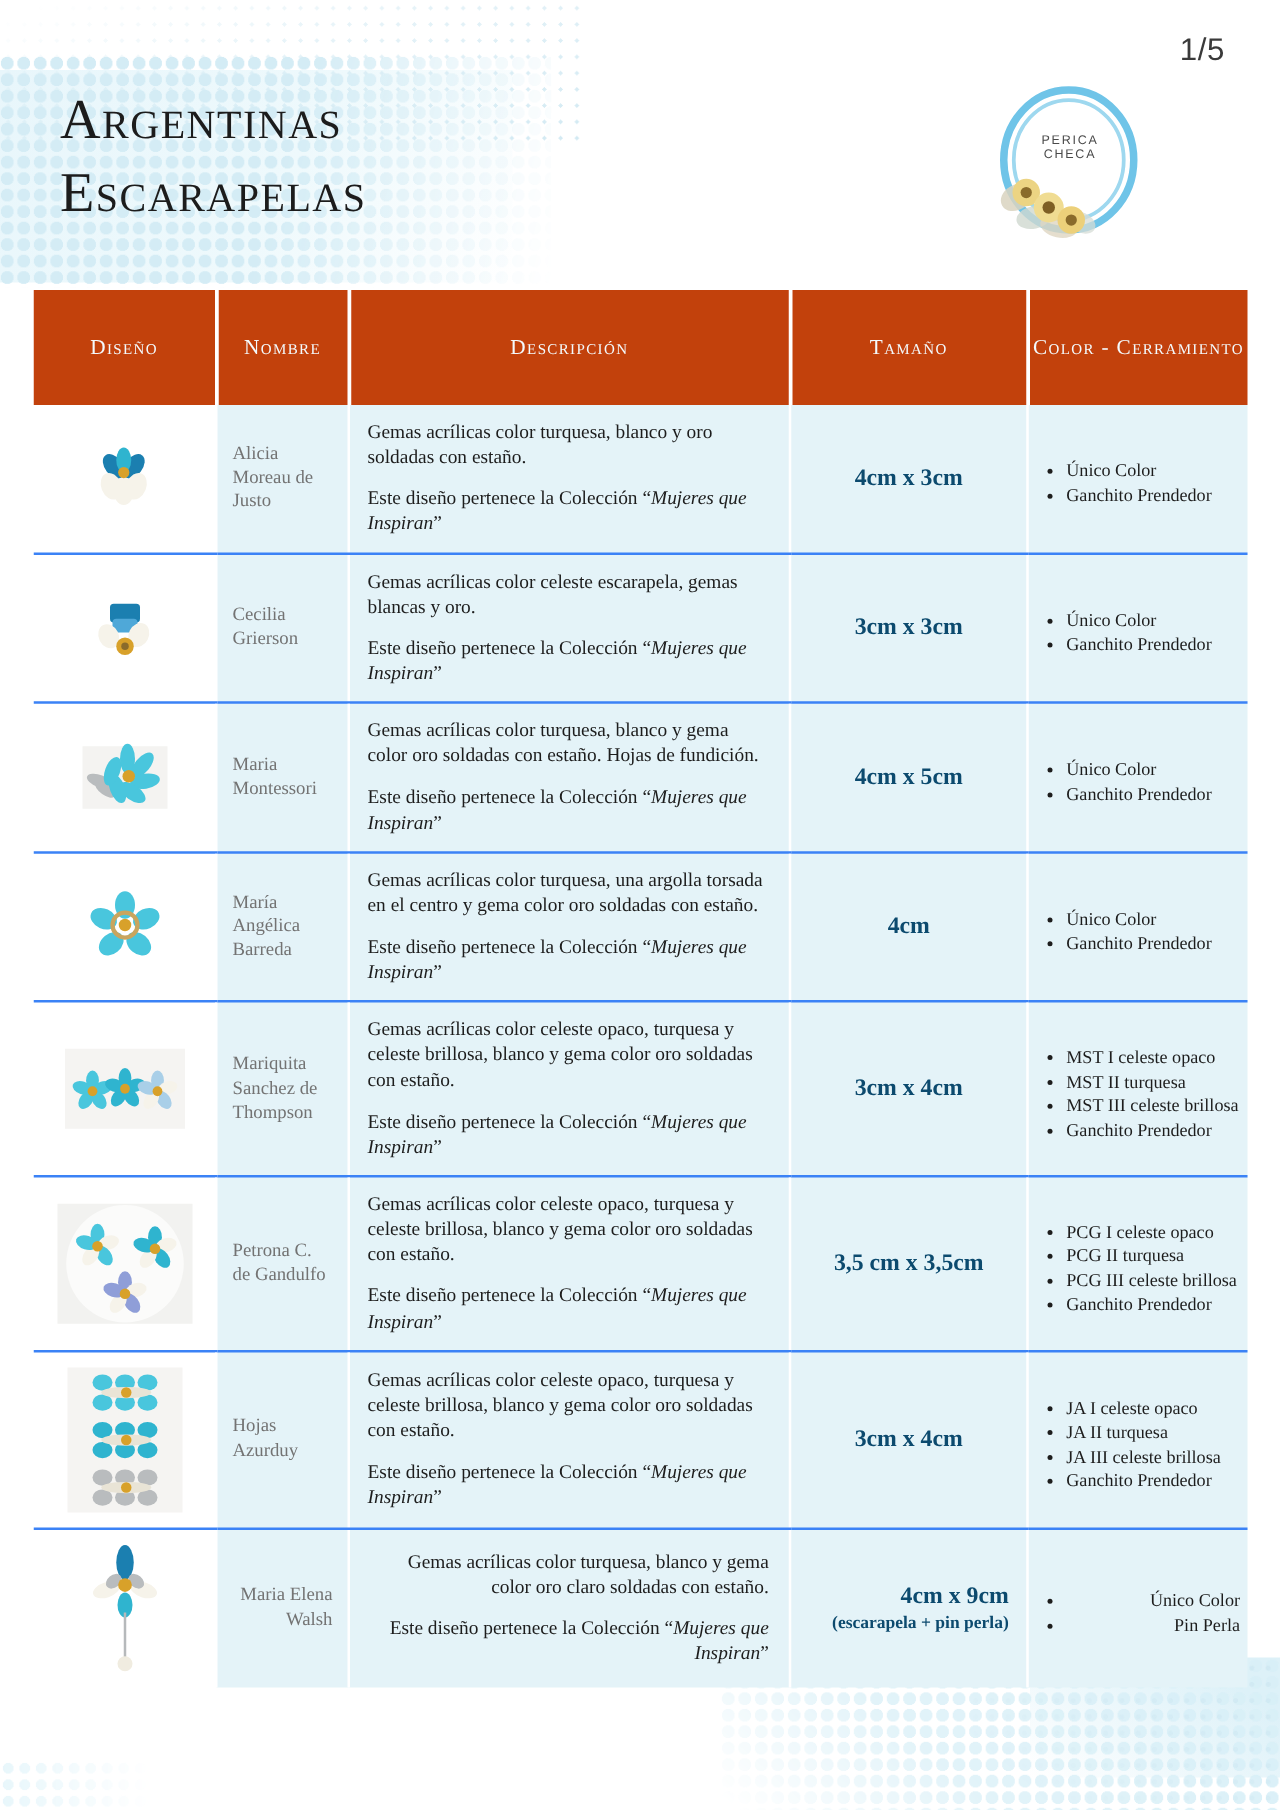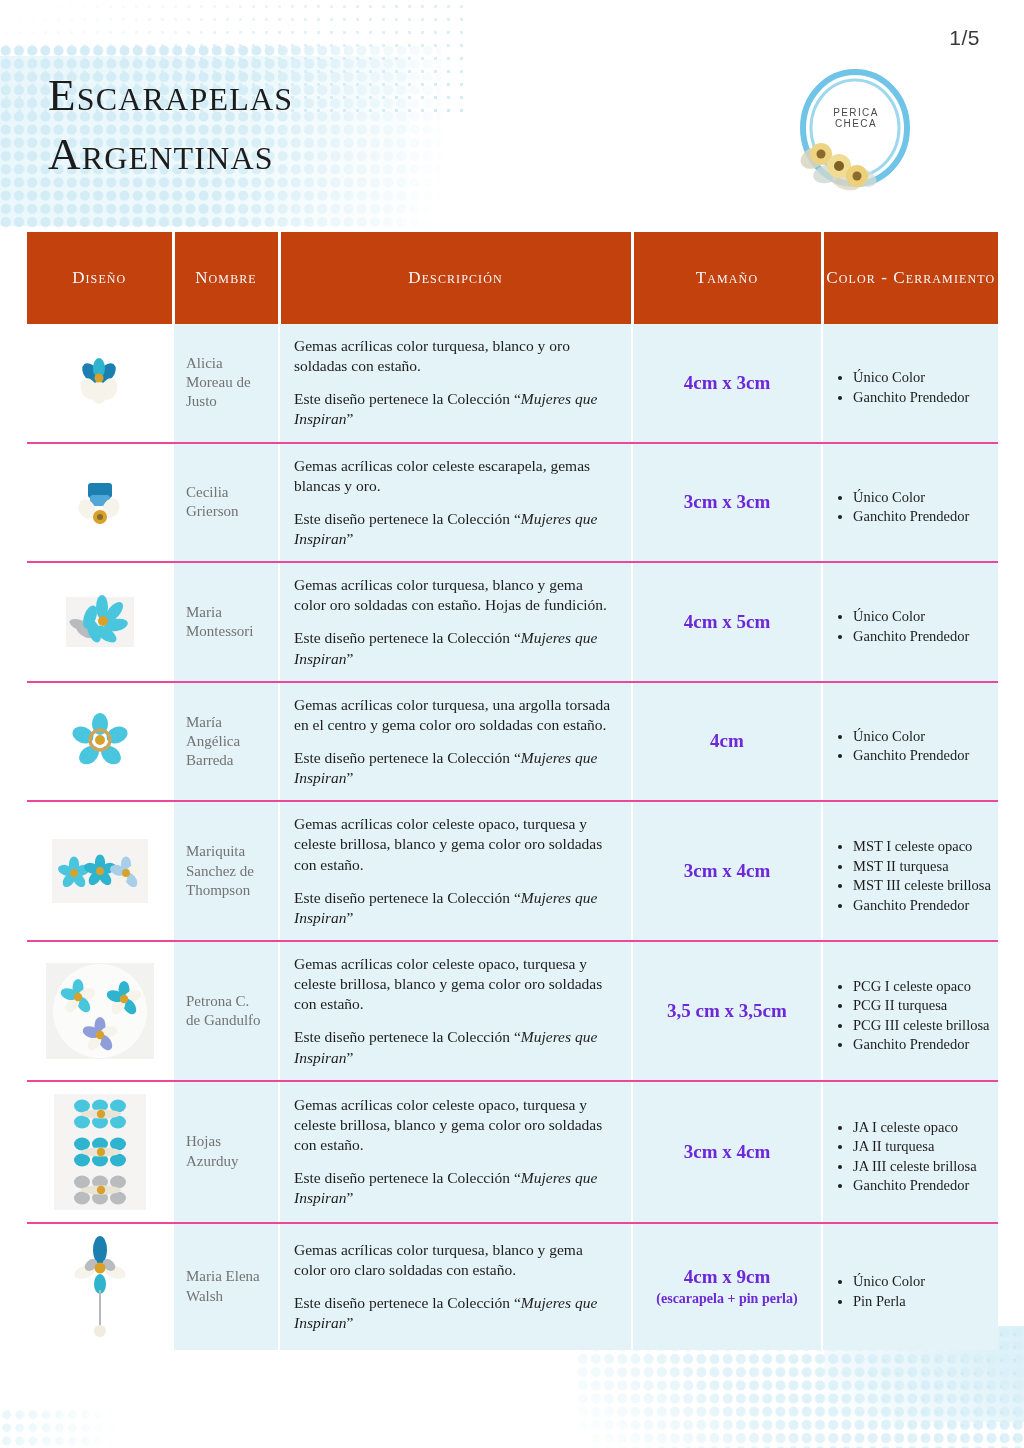--- a/index.html
+++ b/index.html
@@ -63,7 +63,7 @@
   
   #page-number{
     position:absolute;right:44px;top:26px;
-    font-size:21px;color:#3a3a3a;
+    font-size:25px;color:#3a3a3a;
     font-family:"Liberation Sans", sans-serif;
     letter-spacing:.5px;
   }

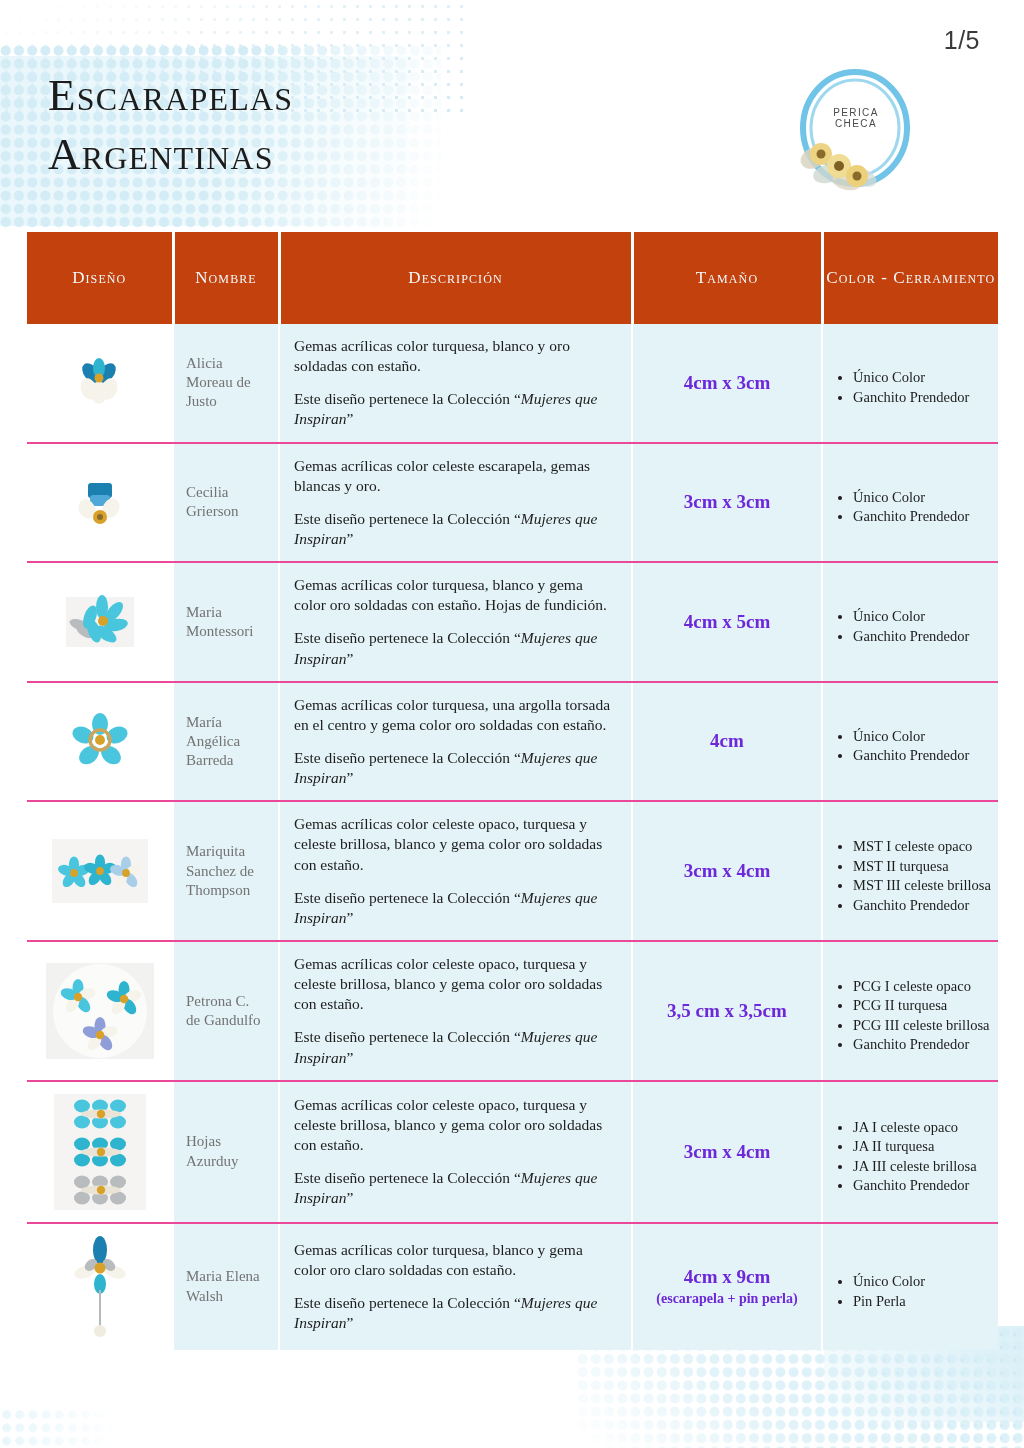--- a/index.html
+++ b/index.html
@@ -181,8 +181,8 @@
 <div id="page-number">1/5</div>
 
 <div id="doc-title">
+  <span>Argentinas</span>
   <span>Escarapelas</span>
-  <span>Argentinas</span>
 </div>
 
 <div id="brand-logo">

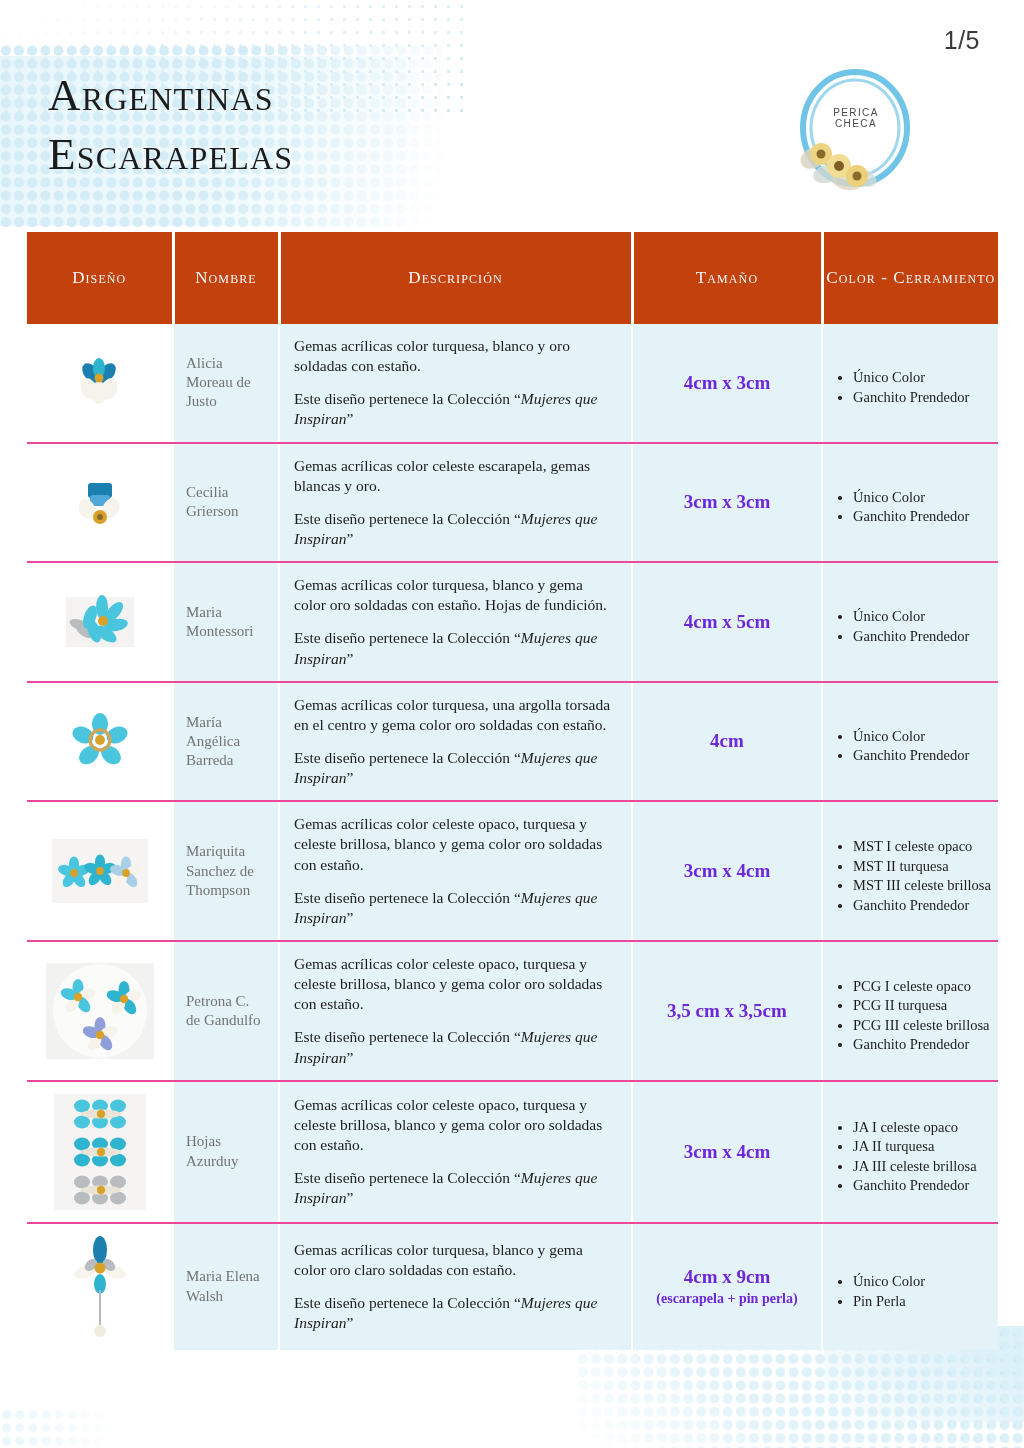--- a/index.html
+++ b/index.html
@@ -116,7 +116,7 @@
 
   #catalog-table td{
     background:#e4f3f8;
-    border-bottom:2px solid #ec4899;
+    border-bottom:2px solid #3b82f6;
     border-right:2px solid #ffffff;
     vertical-align:middle;
   }

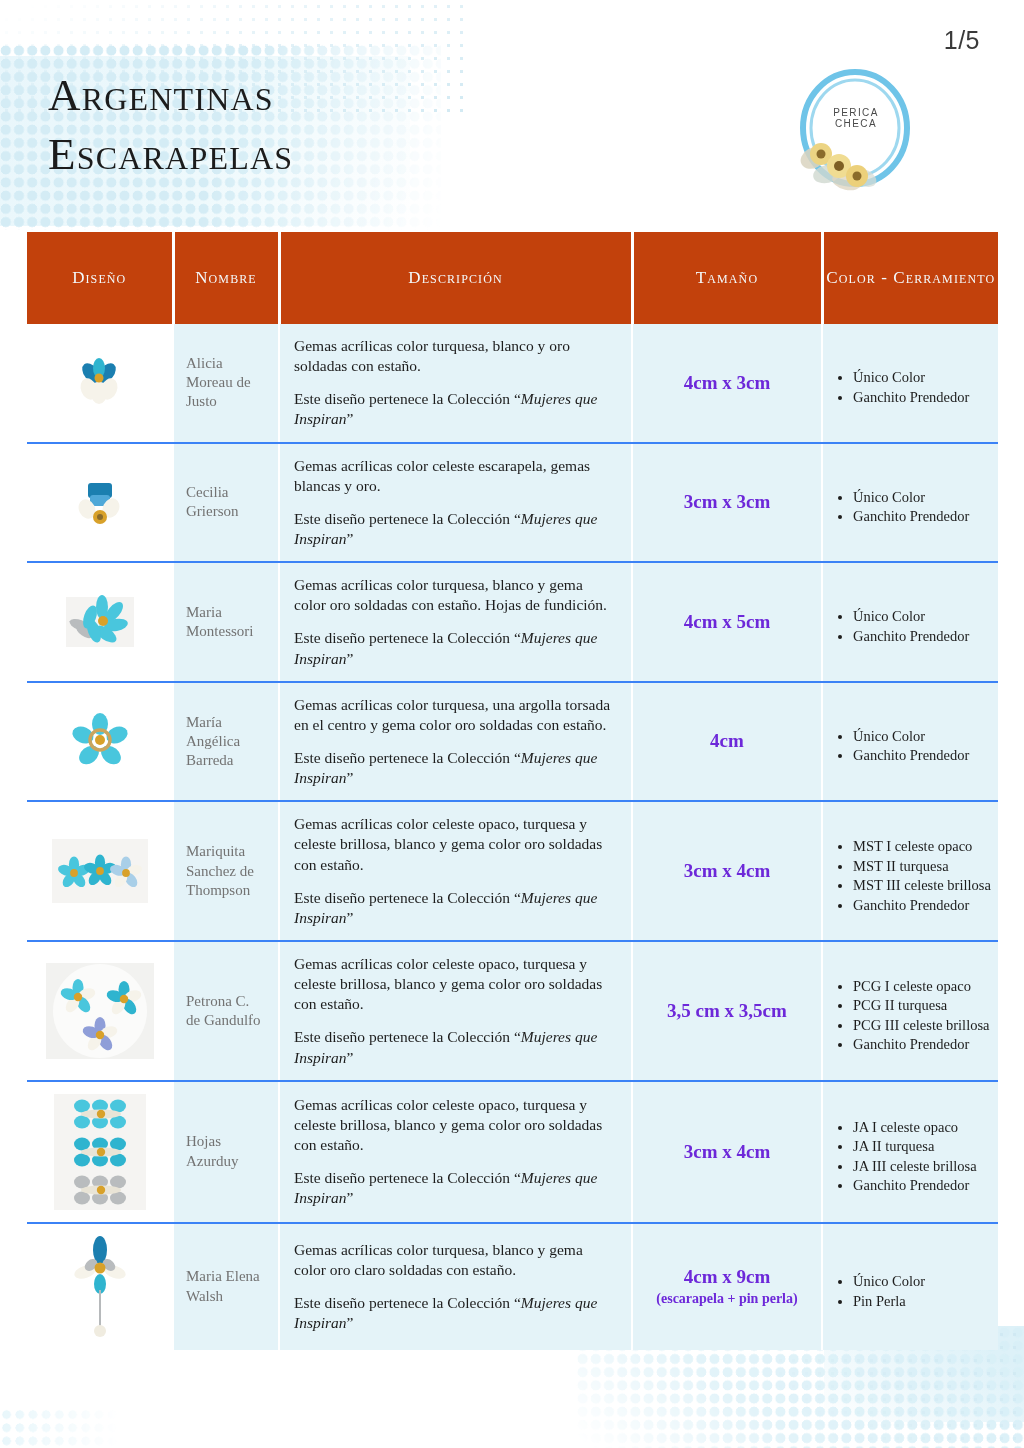--- a/index.html
+++ b/index.html
@@ -148,7 +148,7 @@
     text-align:center;
     font-weight:bold;
     font-size:19px;
-    color:#6d28d9;
+    color:#0c4a6e;
     padding:14px;
   }
   .cell-size .size-note{

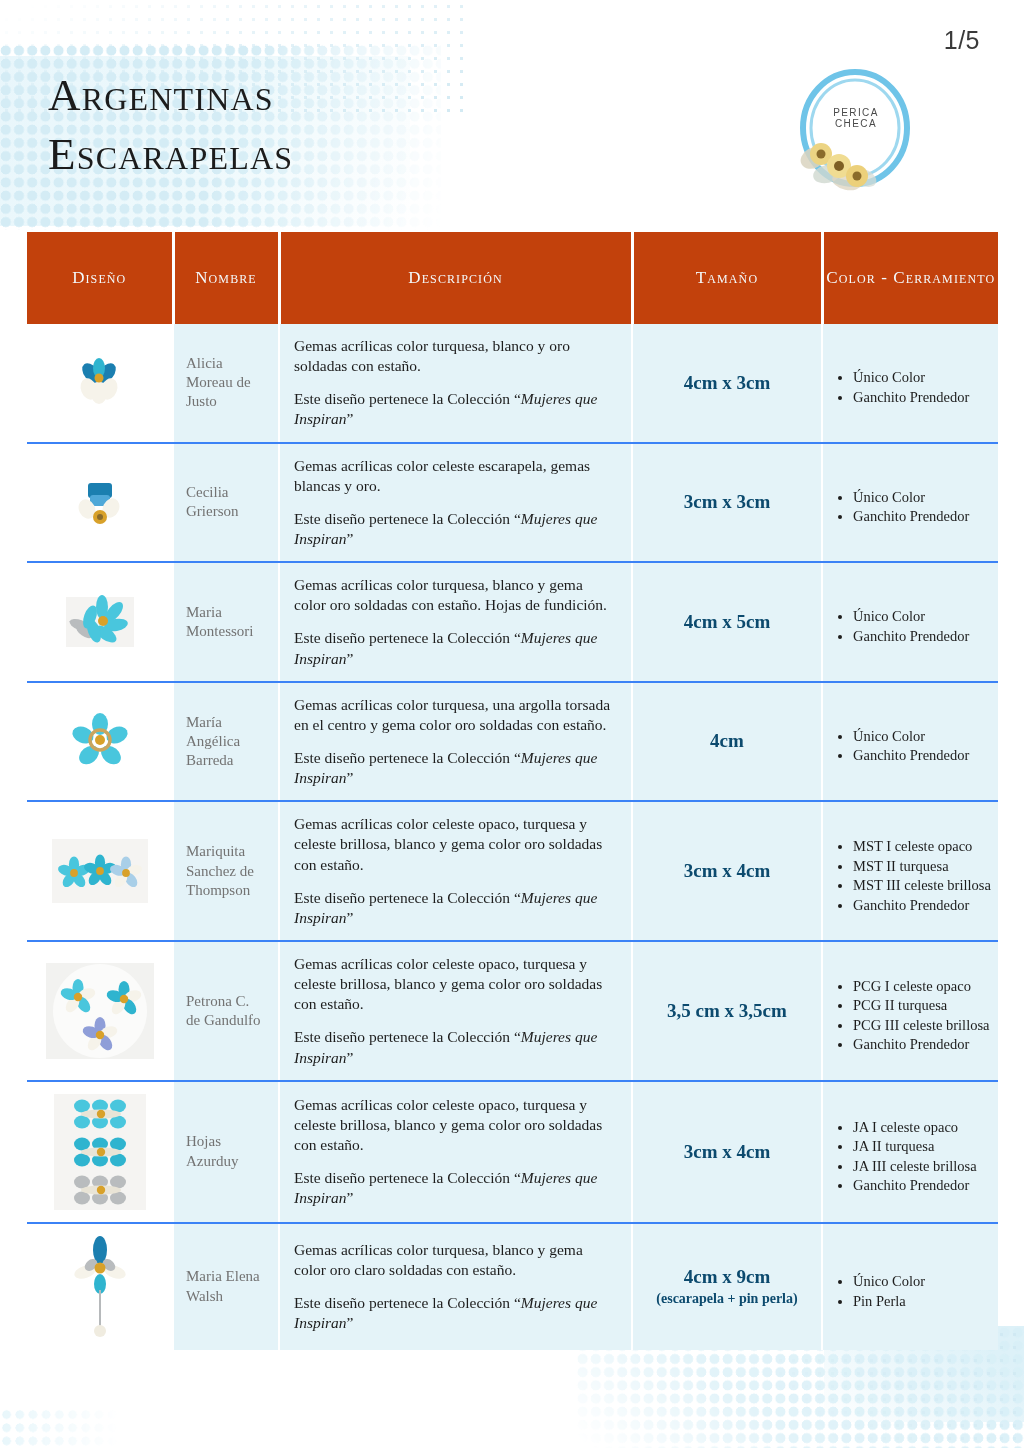--- a/index.html
+++ b/index.html
@@ -120,7 +120,7 @@
     border-right:2px solid #ffffff;
     vertical-align:middle;
   }
-  #catalog-table tbody tr:last-child td{border-bottom:none;}
+  #catalog-table tbody tr:last-child td{border-bottom:none;text-align:right;}
   #catalog-table td:last-child{border-right:none;}
 
   .col-design{width:146px;}

